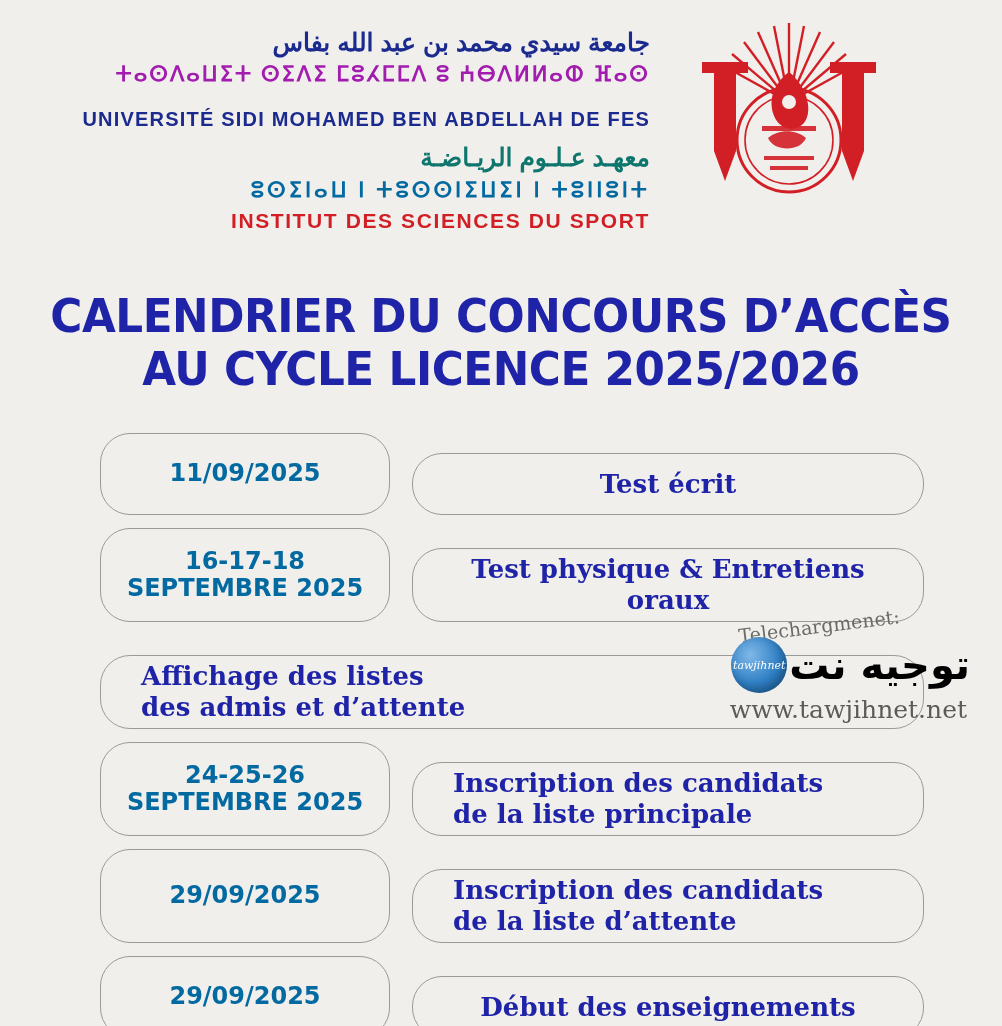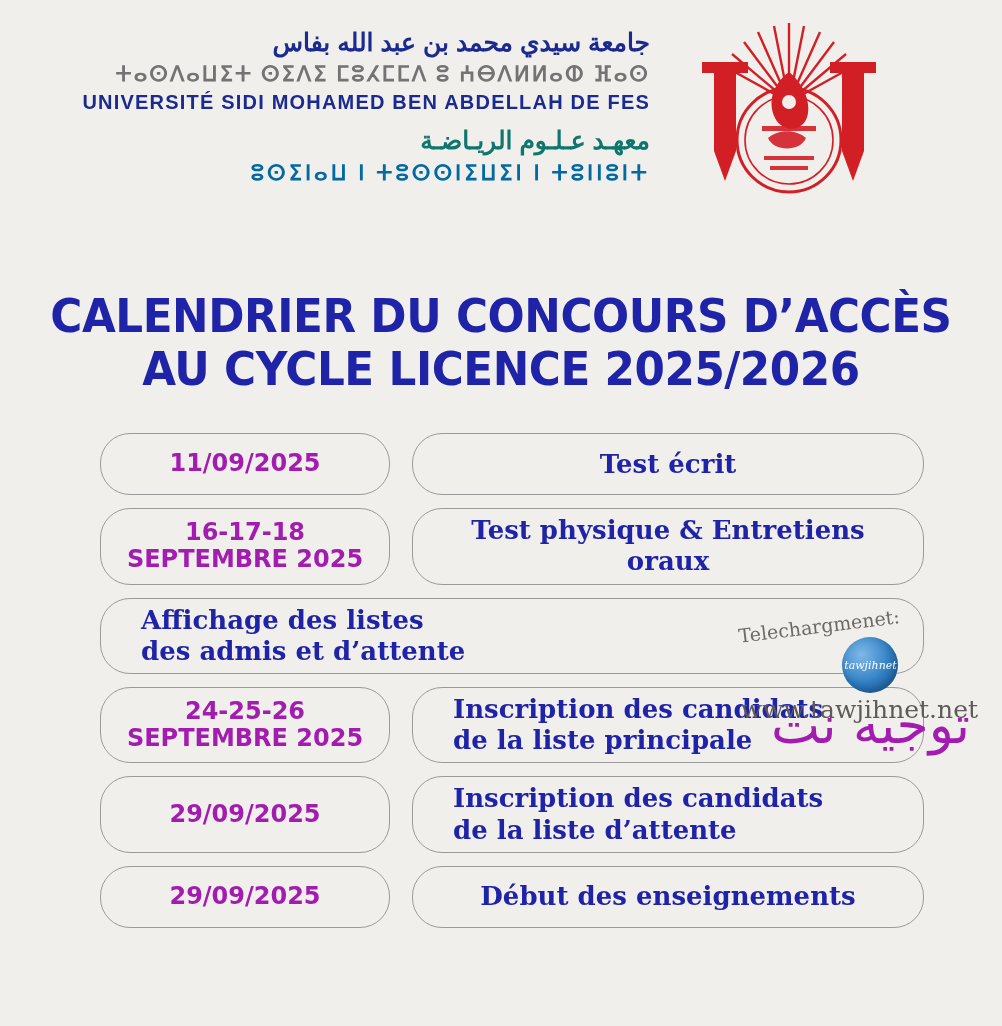--- a/index.html
+++ b/index.html
@@ -39,7 +39,7 @@
     direction: rtl;
   }
   .univ-tif {
-    color: #737373;
+    color: #a21caf;
     font-size: 21px;
     font-weight: bold;
     letter-spacing: 2px;

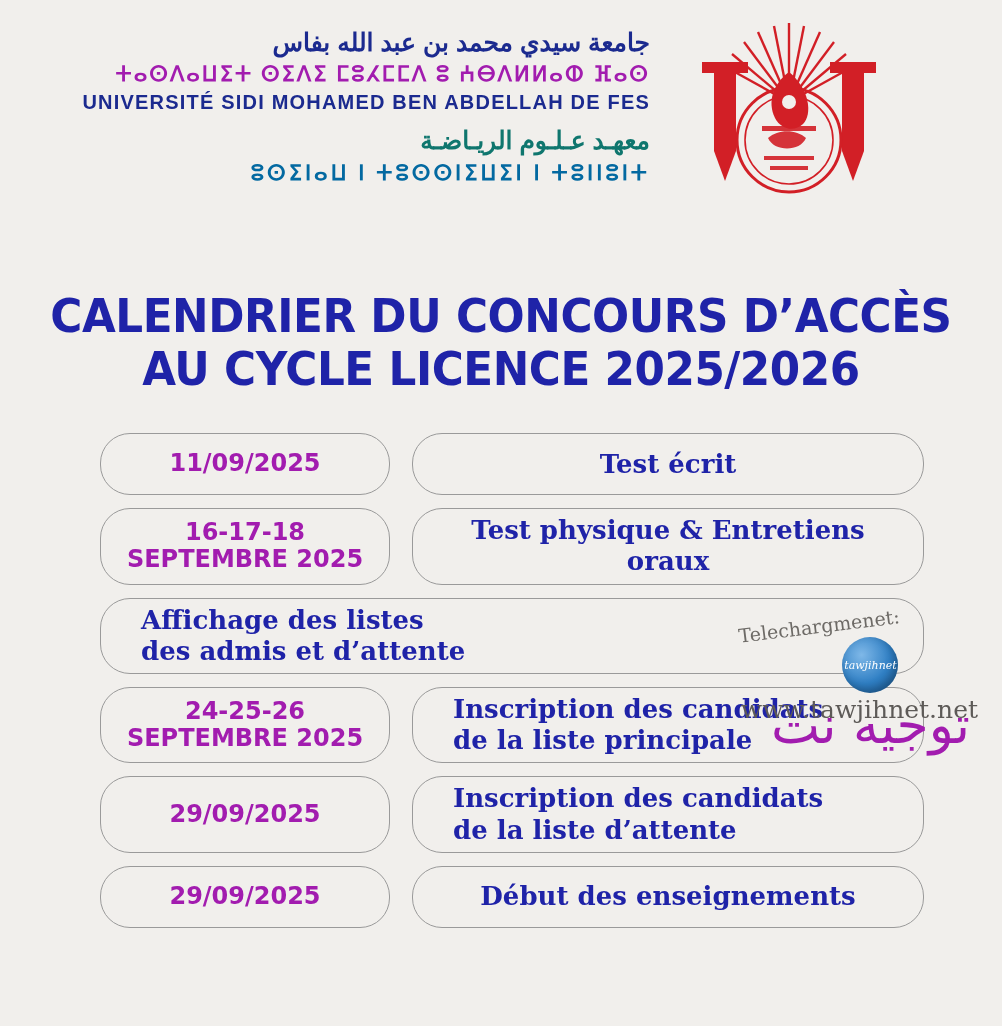--- a/index.html
+++ b/index.html
@@ -51,7 +51,7 @@
     font-size: 20px;
     font-weight: bold;
     letter-spacing: 1.2px;
-    margin-top: 5px;
+    margin-top: 22px;
   }
   .inst-ar {
     color: #0f766e;

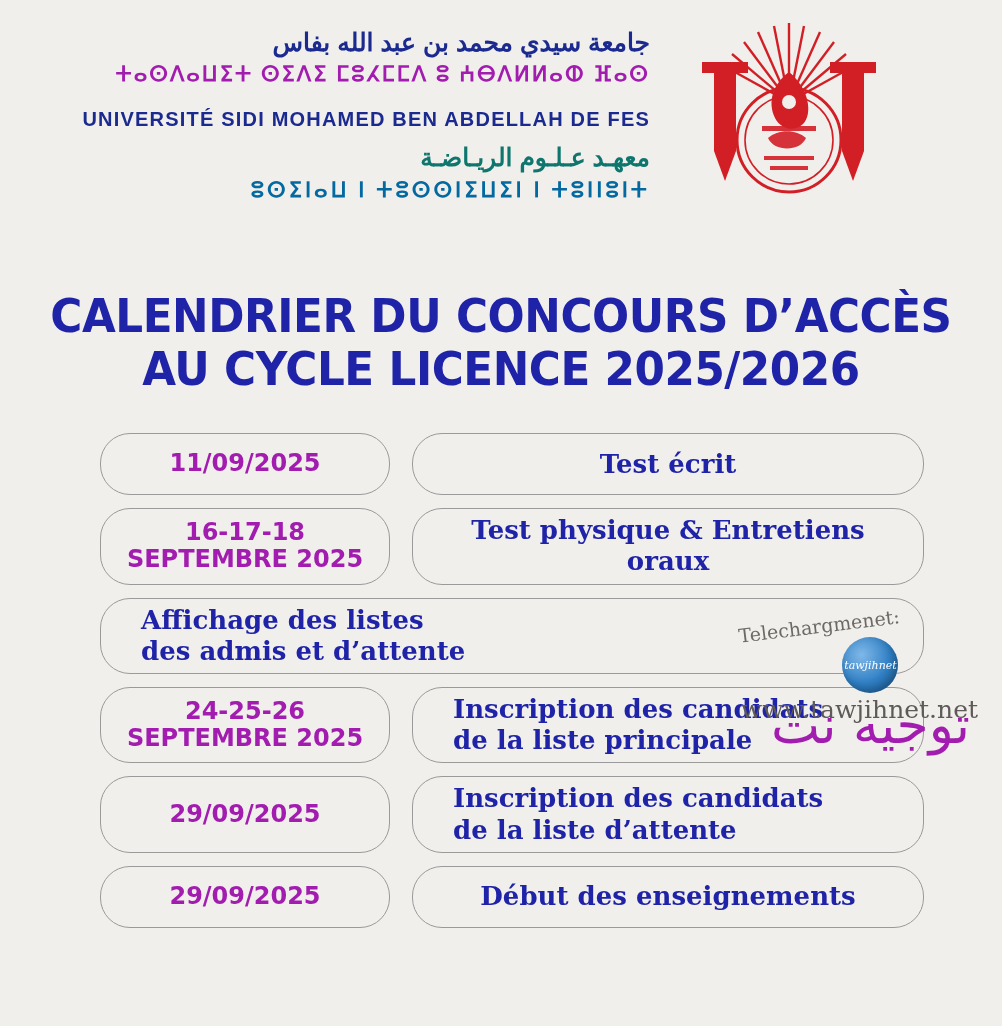--- a/index.html
+++ b/index.html
@@ -215,6 +215,7 @@
     <div class="univ-fr">UNIVERSITÉ SIDI MOHAMED BEN ABDELLAH DE FES</div>
     <div class="inst-ar">معهـد عـلـوم الريـاضـة</div>
     <div class="inst-tif">ⵓⵙⵉⵏⴰⵡ ⵏ ⵜⵓⵙⵙⵏⵉⵡⵉⵏ ⵏ ⵜⵓⵏⵏⵓⵏⵜ</div>
+    <div class="inst-fr">INSTITUT DES SCIENCES DU SPORT</div>
   </div>
 
   <svg class="logo" viewBox="0 0 210 205">

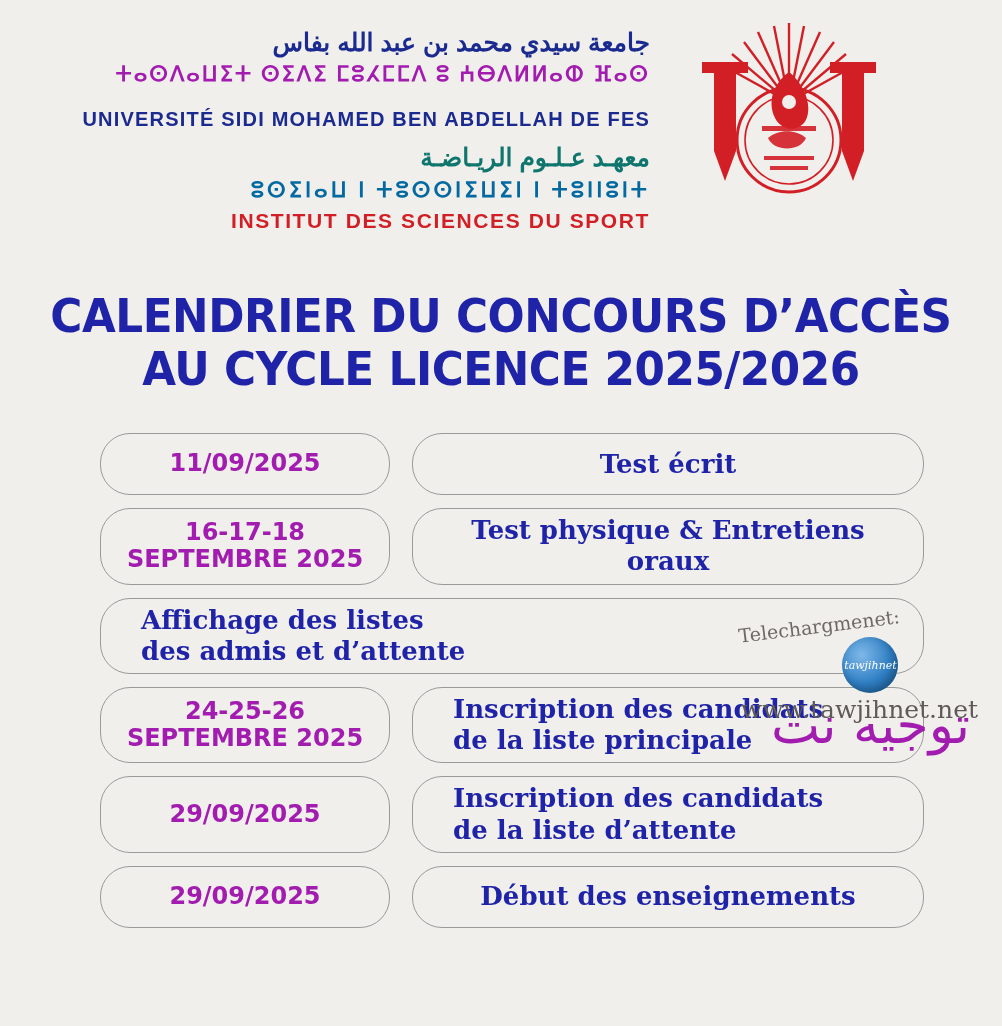--- a/index.html
+++ b/index.html
@@ -122,7 +122,7 @@
   .pill-date {
     width: 290px;
     min-height: 62px;
-    color: #a21caf;
+    color: #0369a1;
     font-family: "DejaVu Sans", sans-serif;
     font-weight: bold;
     font-size: 24px;

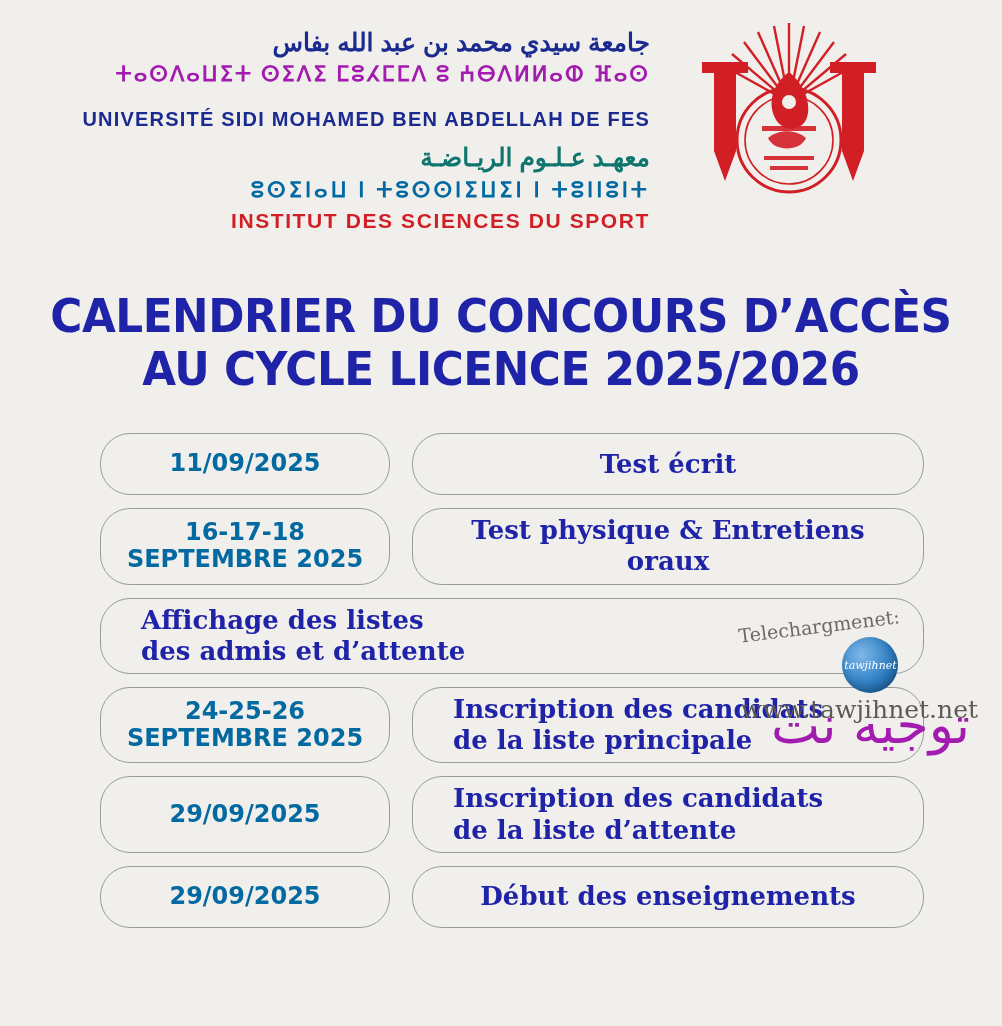--- a/index.html
+++ b/index.html
@@ -138,8 +138,9 @@
     font-weight: bold;
     font-size: 26px;
     line-height: 1.2;
-    padding: 6px 16px;
+    padding: 0 16px;
     text-align: center;
+    margin-top: 20px;
   }
   .row.two .pill-date,
   .row.two .pill-label { min-height: 74px; }

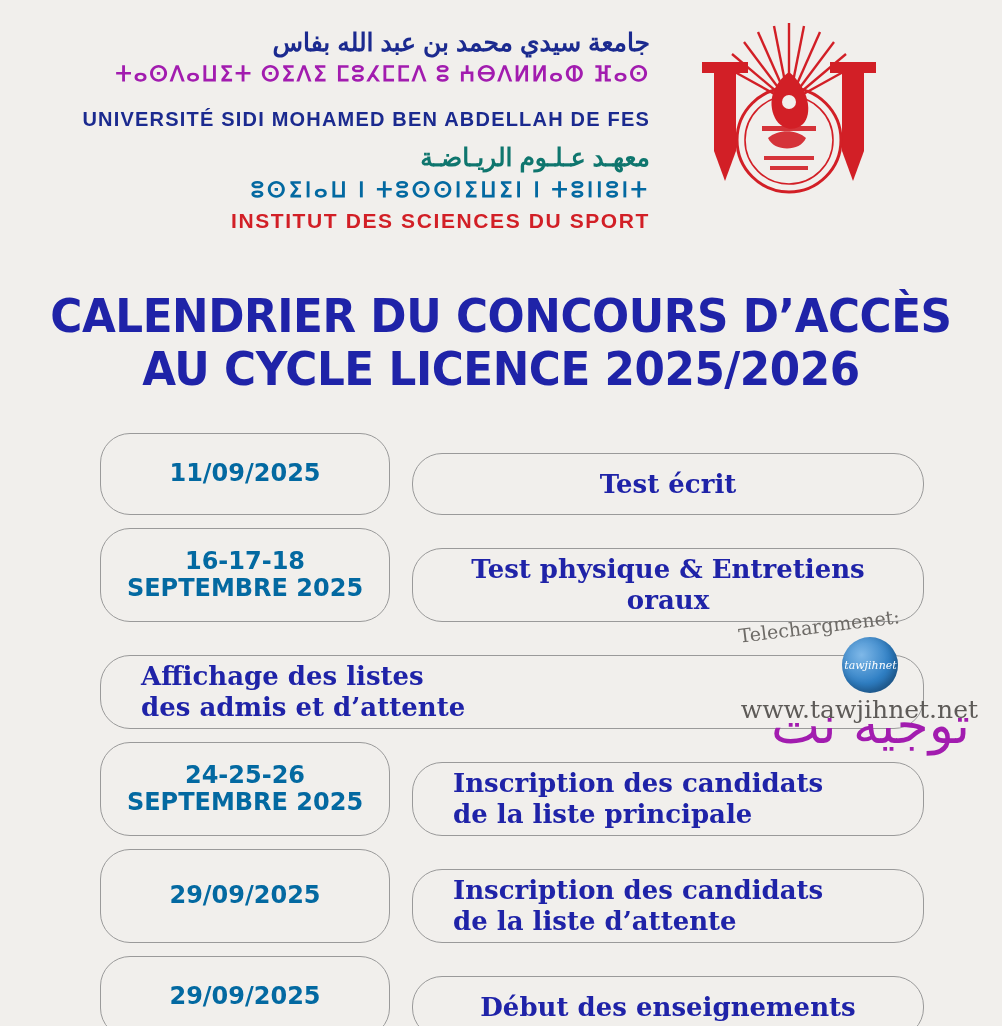--- a/index.html
+++ b/index.html
@@ -172,7 +172,6 @@
     display: flex;
     align-items: center;
     gap: 2px;
-    flex-direction: column;
   }
   .wm-ar {
     color: #a21caf;

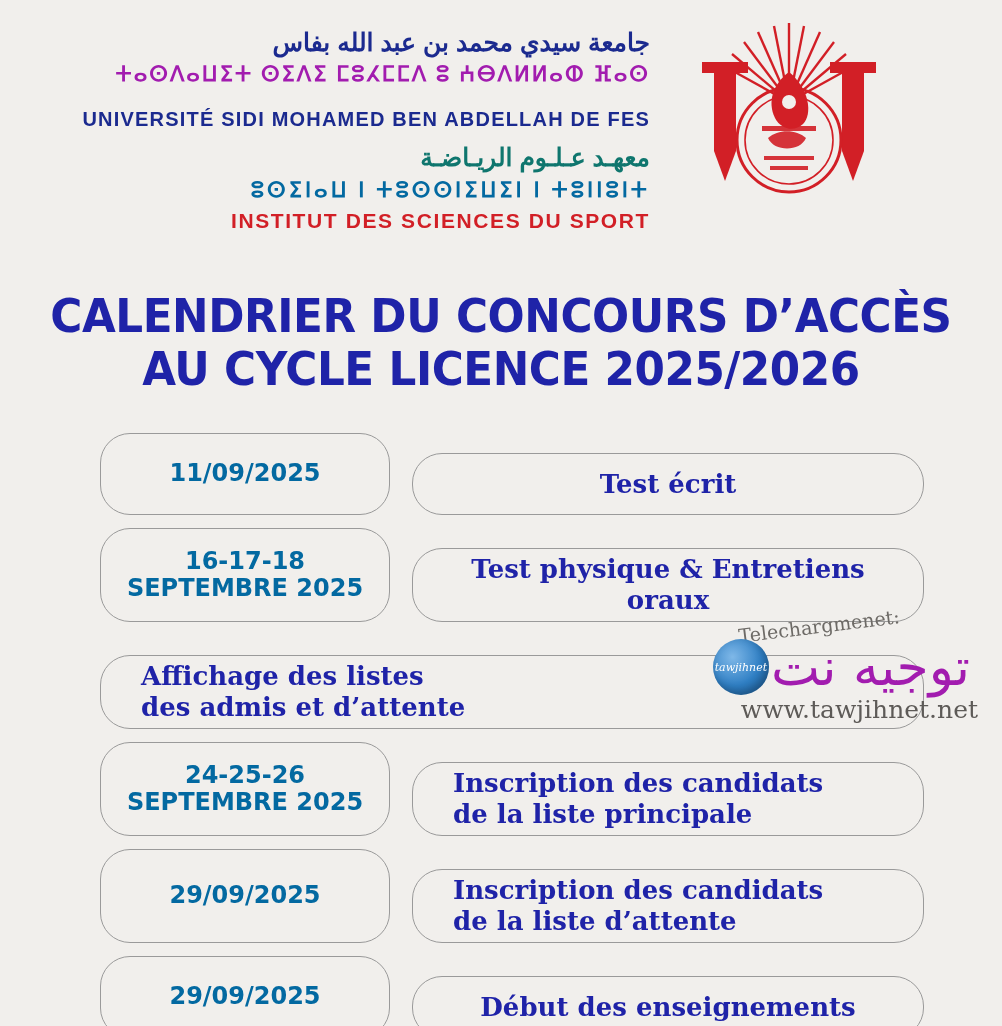--- a/index.html
+++ b/index.html
@@ -174,9 +174,9 @@
     gap: 2px;
   }
   .wm-ar {
-    color: #a21caf;
-    font-size: 52px;
-    font-weight: normal;
+    color: #000000;
+    font-size: 40px;
+    font-weight: bold;
     direction: rtl;
     font-family: "DejaVu Sans", sans-serif;
   }

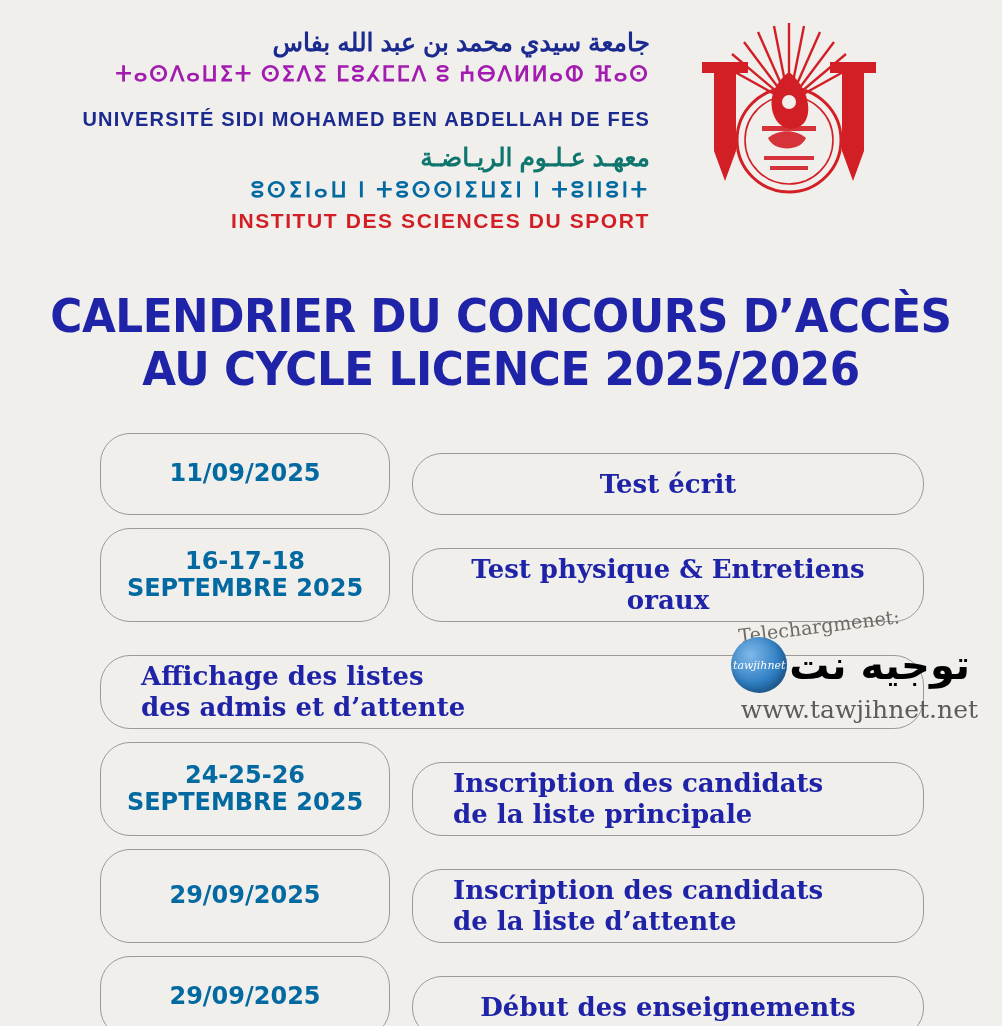--- a/index.html
+++ b/index.html
@@ -196,7 +196,7 @@
   }
   .wm-url {
     position: absolute;
-    right: 0;
+    right: 11px;
     top: 80px;
     color: #5d5a57;
     font-family: "DejaVu Serif", serif;

